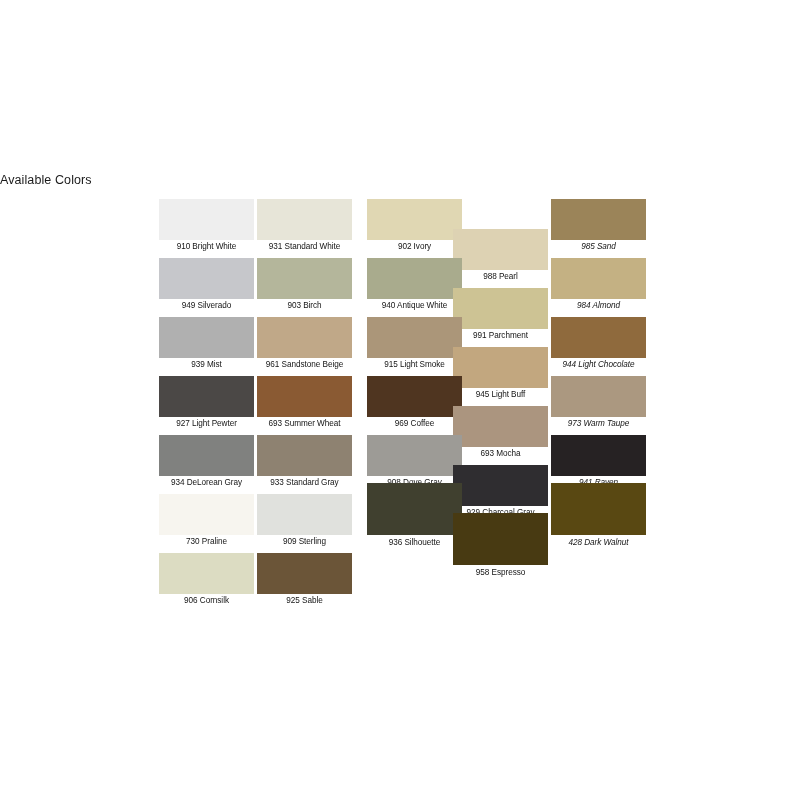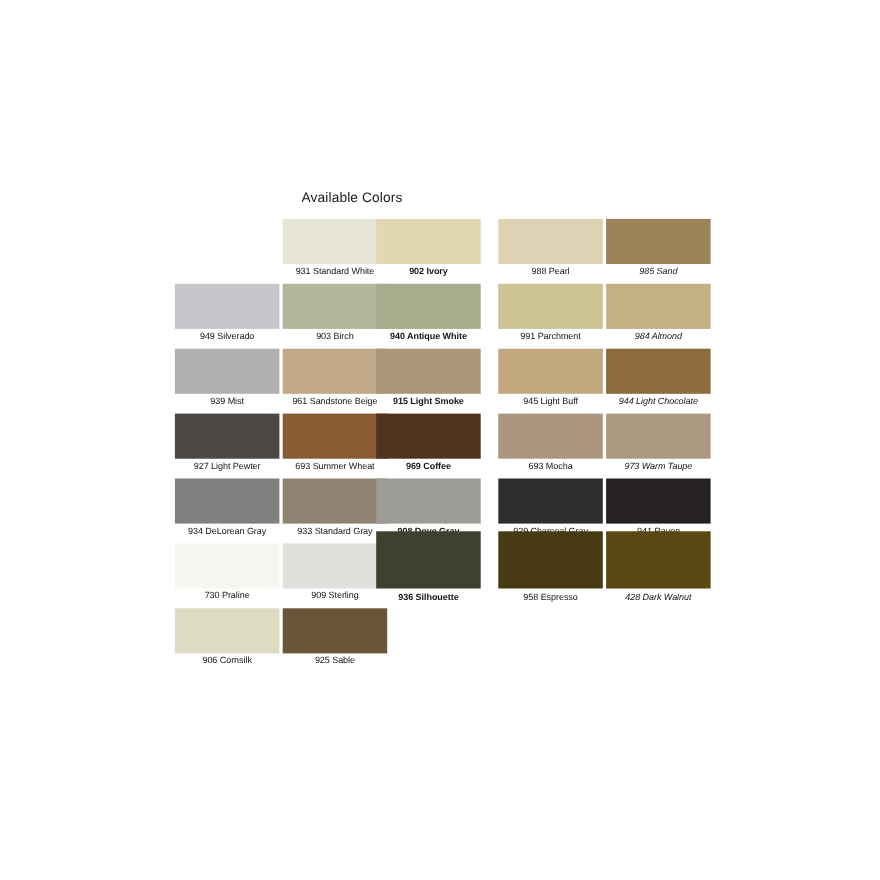--- a/index.html
+++ b/index.html
@@ -23,7 +23,7 @@
     left: 0;
     top: 173px;
     width: 640px;
-    text-align: center;
+    text-align: left;
     font-size: 12.5px;
     color: #1b1b1b;
     letter-spacing: 0.1px;

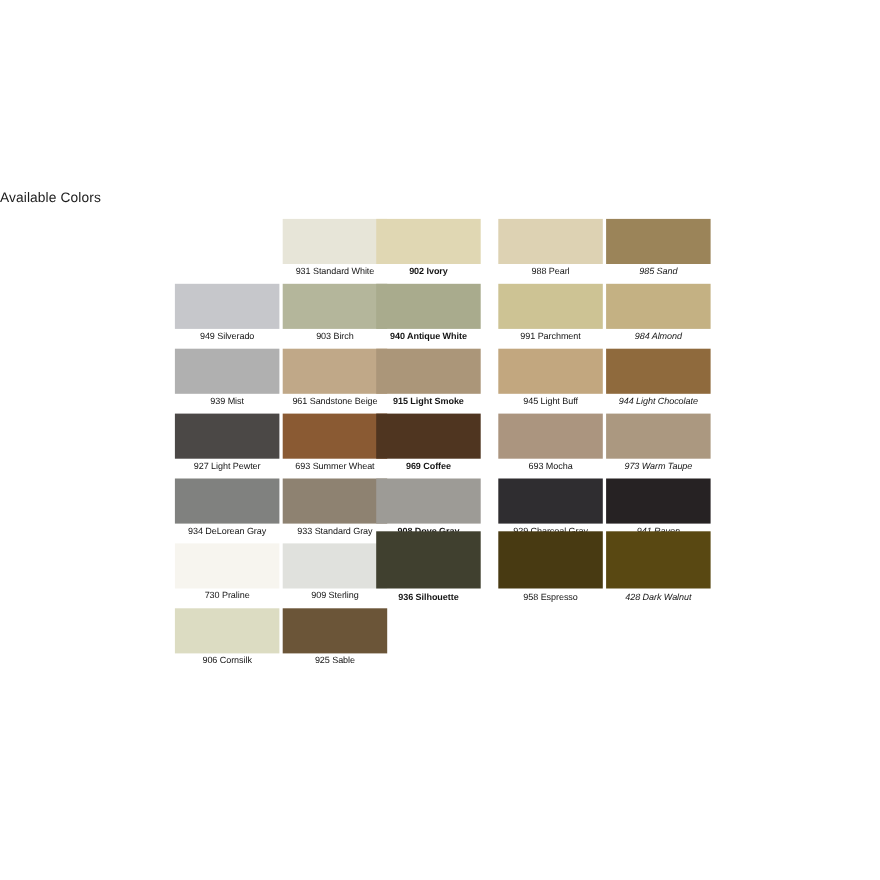--- a/index.html
+++ b/index.html
@@ -80,6 +80,10 @@
 
   <div id="swatch-grid">
       <div class="swatch-row">
+        <div class="swatch-cell c0">
+          <span class="swatch-chip" title="#eeeeee" style="background: rgb(238, 238, 238);"></span>
+          <span class="swatch-label">910 Bright White</span>
+        </div>
         <div class="swatch-cell c1">
           <span class="swatch-chip" title="#e7e5d8" style="background: rgb(231, 229, 216);"></span>
           <span class="swatch-label">931 Standard White</span>

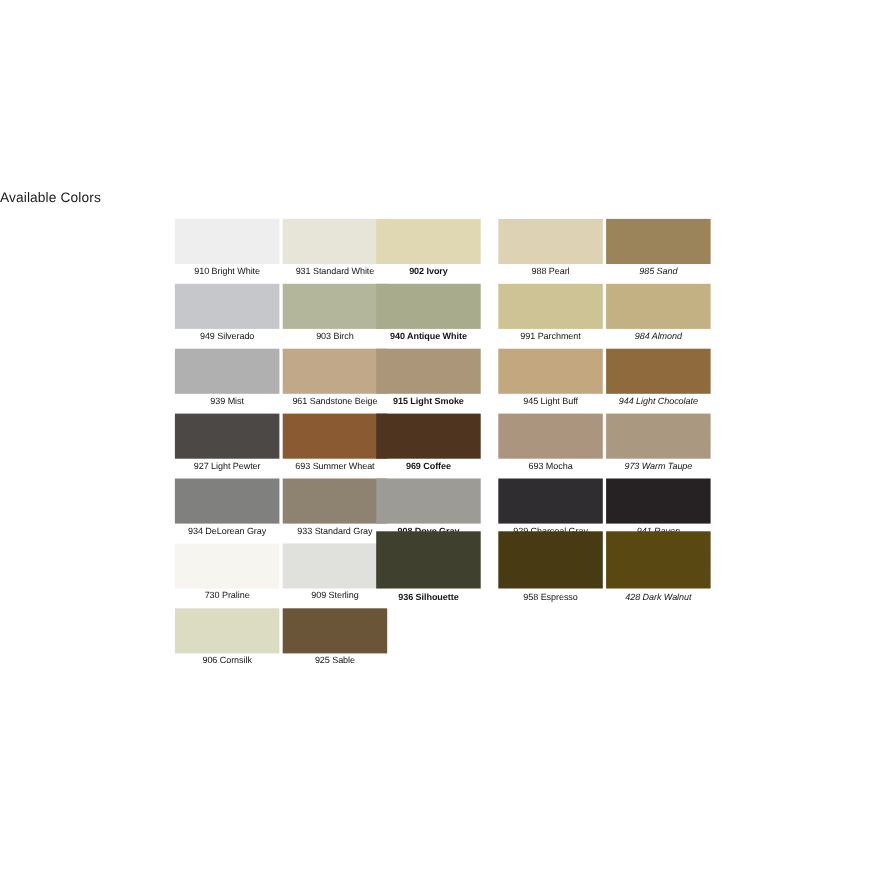--- a/index.html
+++ b/index.html
@@ -45,7 +45,7 @@
   }
   .swatch-cell.c0 { left: 0px; }
   .swatch-cell.c1 { left: 98px; }
-  .swatch-cell.c2 { left: 183px; font-weight: bold; }
+  .swatch-cell.c2 { left: 208px; }
   .swatch-cell.c3 { left: 294px; }
   .swatch-cell.c4 { left: 392px; font-style: italic; }
   .swatch-chip {

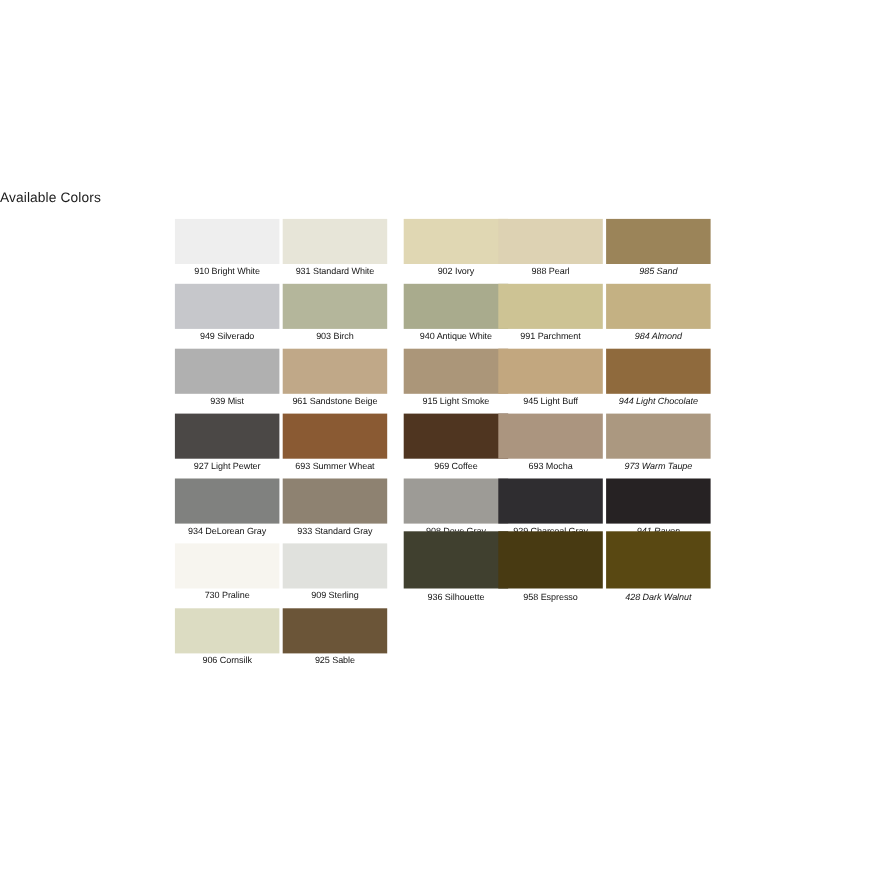--- a/index.html
+++ b/index.html
@@ -46,7 +46,7 @@
   .swatch-cell.c0 { left: 0px; }
   .swatch-cell.c1 { left: 98px; }
   .swatch-cell.c2 { left: 208px; }
-  .swatch-cell.c3 { left: 294px; }
+  .swatch-cell.c3 { left: 294px; margin-top: 30px; }
   .swatch-cell.c4 { left: 392px; font-style: italic; }
   .swatch-chip {
     width: 95px;

